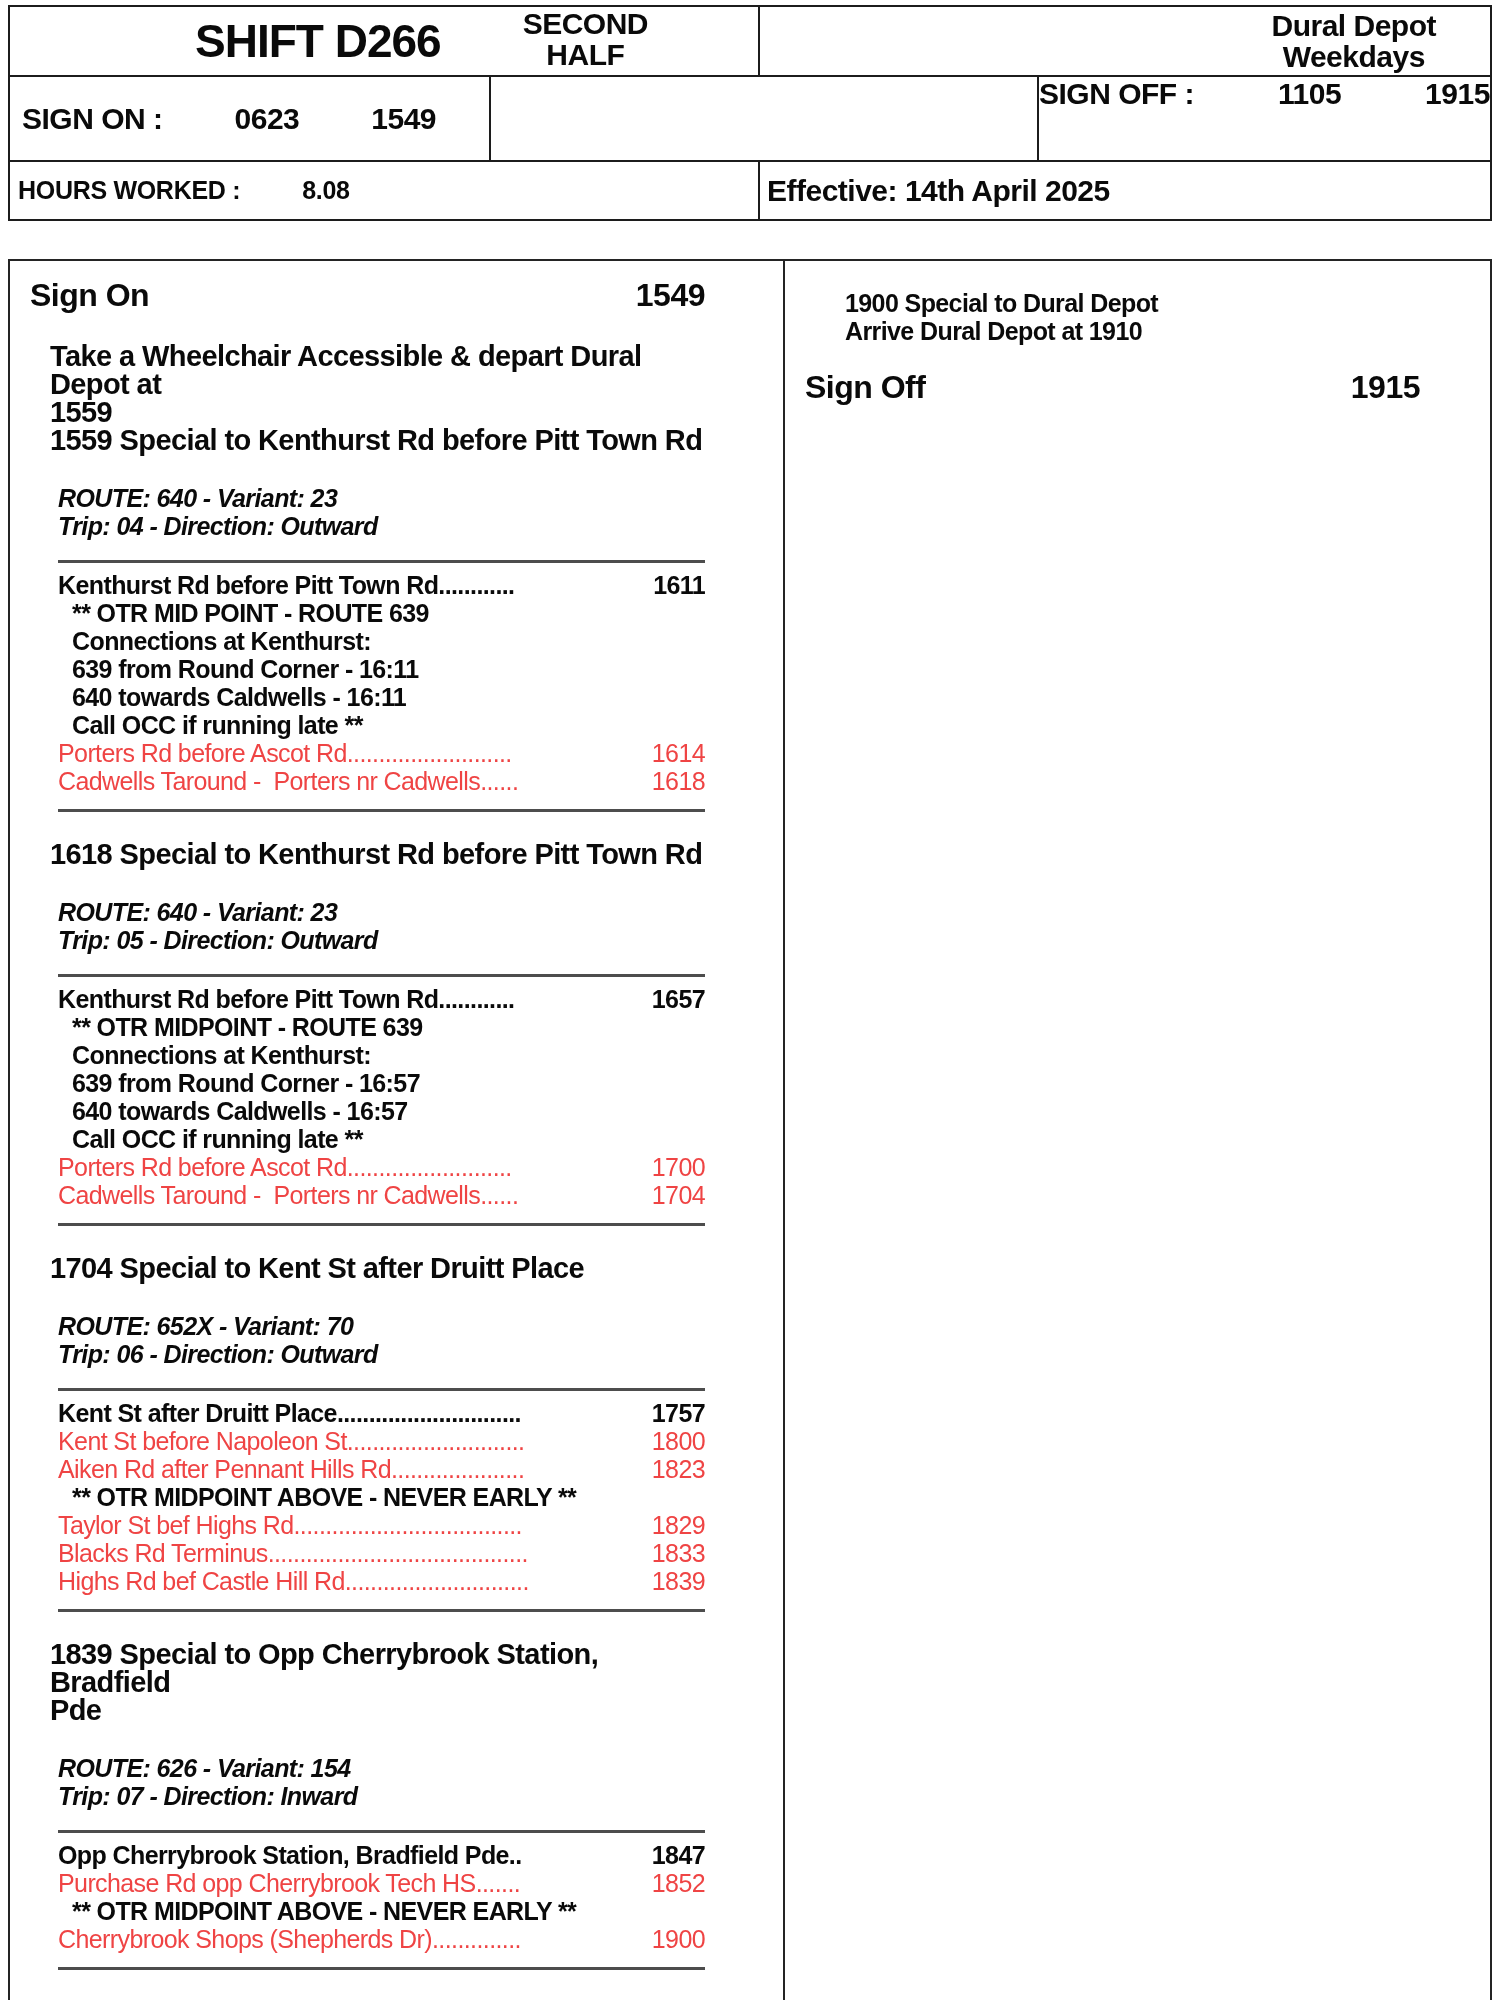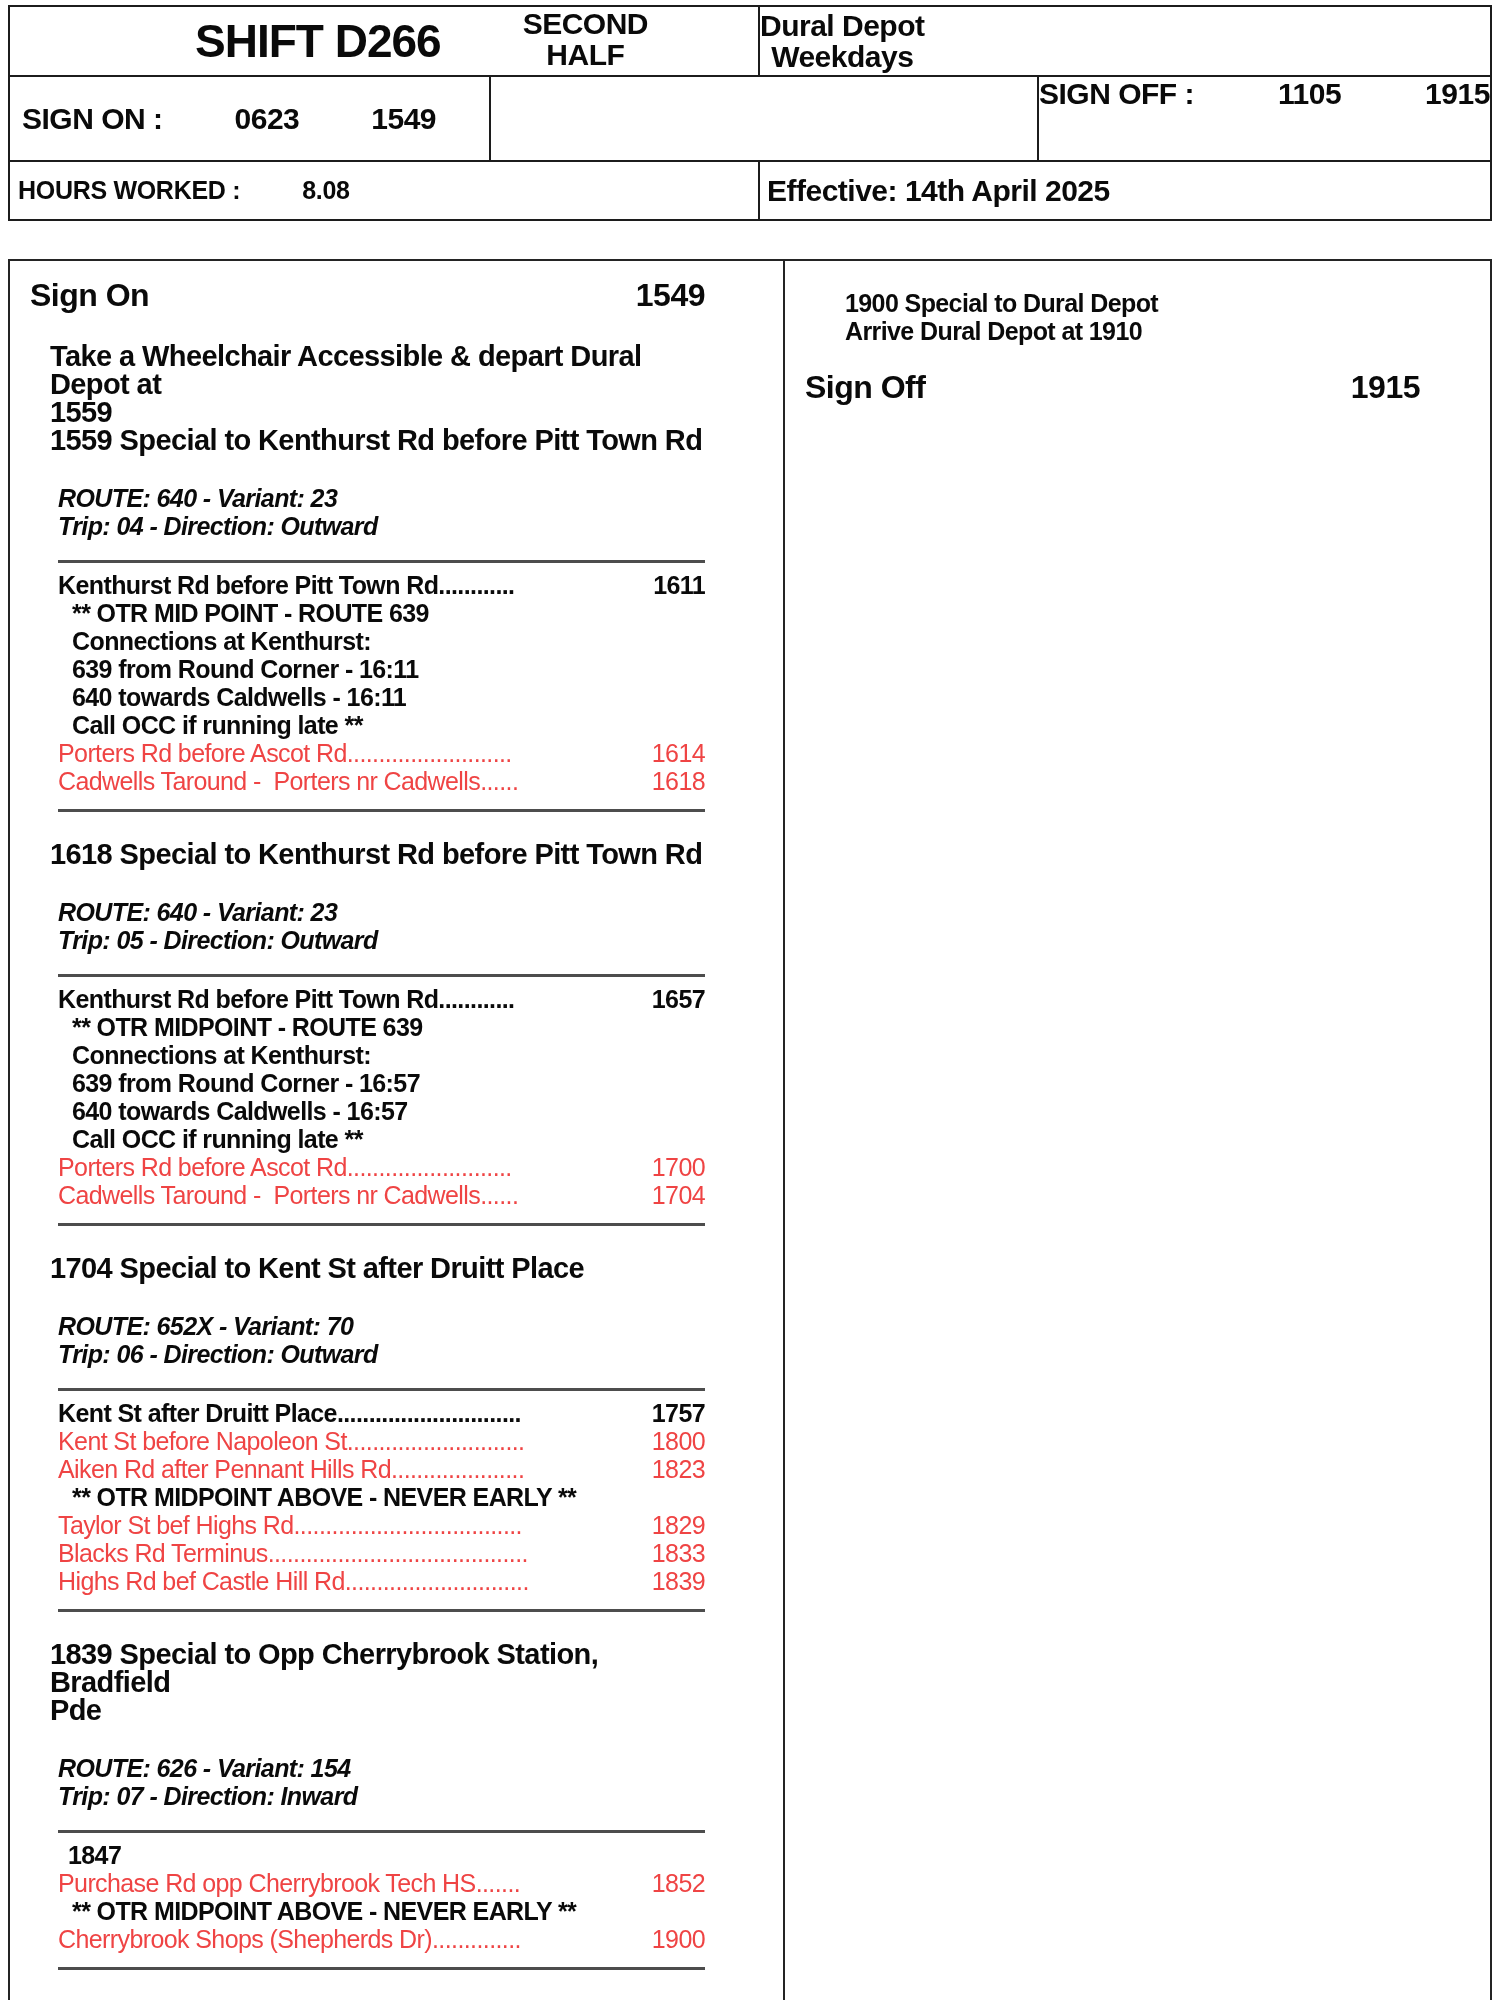--- a/index.html
+++ b/index.html
@@ -20,7 +20,7 @@
   .title{font-size:46px;font-weight:bold;letter-spacing:-1px;white-space:nowrap;}
   .half{position:absolute;right:110px;top:50%;transform:translateY(-54%);
         font-size:30px;font-weight:bold;line-height:31px;text-align:center;letter-spacing:-0.5px;}
-  .c-depot{flex:1;display:flex;align-items:center;justify-content:flex-start;padding-right:30px;}
+  .c-depot{flex:1;display:flex;align-items:center;justify-content:flex-end;padding-right:54px;}
   .depot{font-size:30px;font-weight:bold;line-height:31px;text-align:center;letter-spacing:-0.5px;}
   .c-signon{width:479px;display:flex;align-items:center;gap:72px;padding-left:12px;
             font-size:30px;font-weight:bold;letter-spacing:-0.5px;white-space:nowrap;}

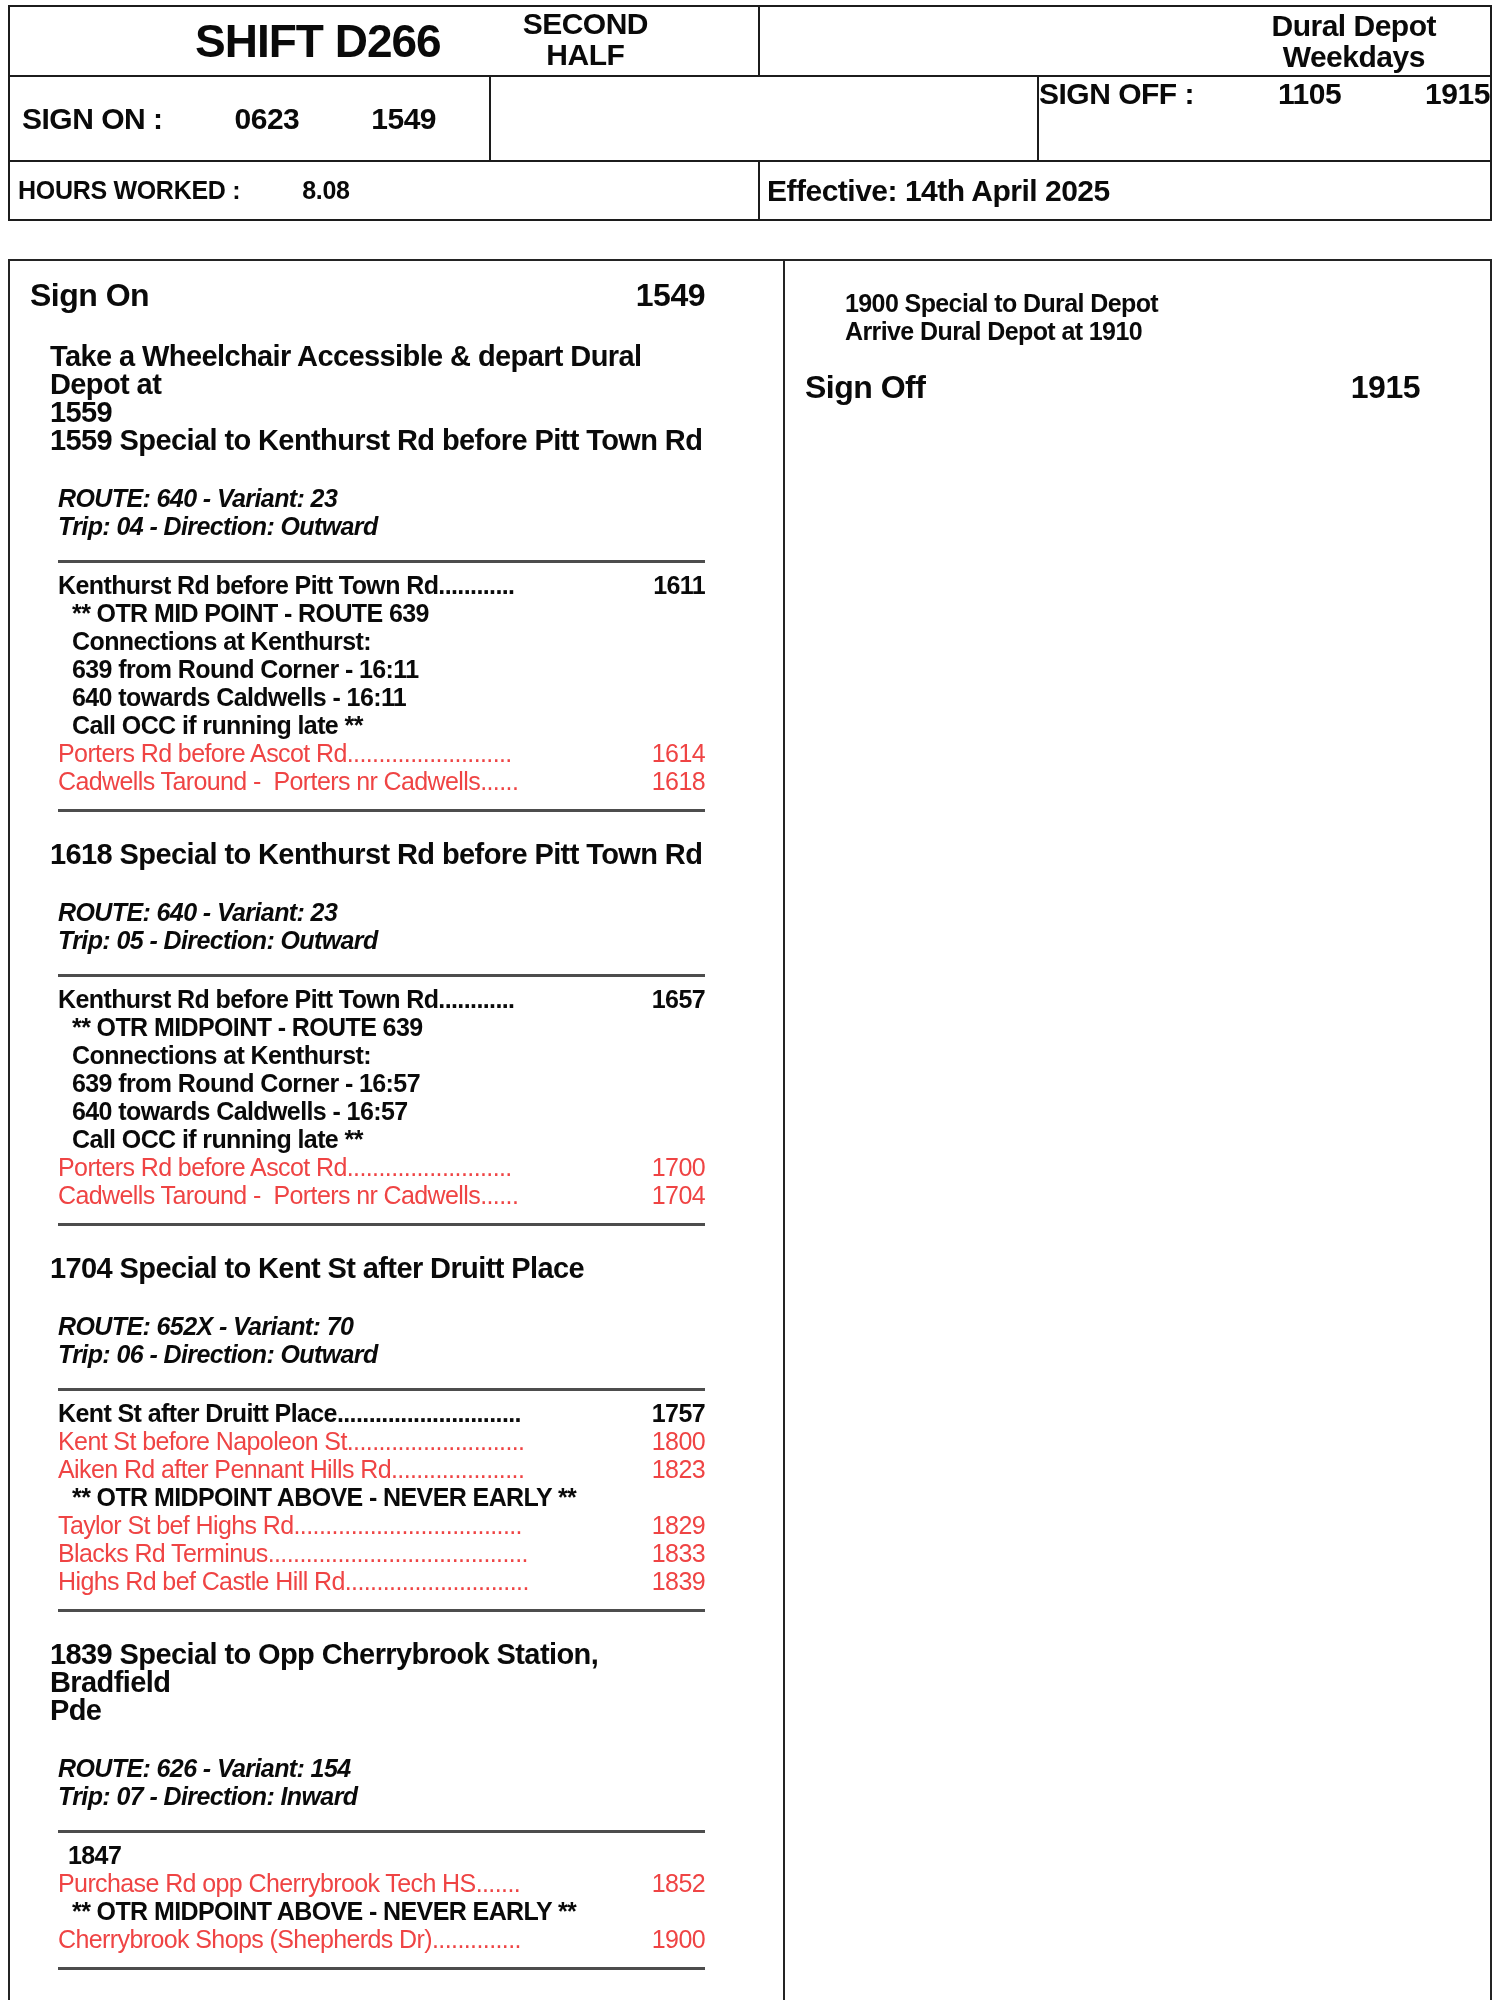--- a/index.html
+++ b/index.html
@@ -202,6 +202,7 @@
           </div>
           <div class="stops">
             <div class="stop-row major">
+              <span class="stop-name">Opp Cherrybrook Station, Bradfield Pde..</span>
               <span class="stop-time">1847</span>
             </div>
             <div class="stop-row minor">

